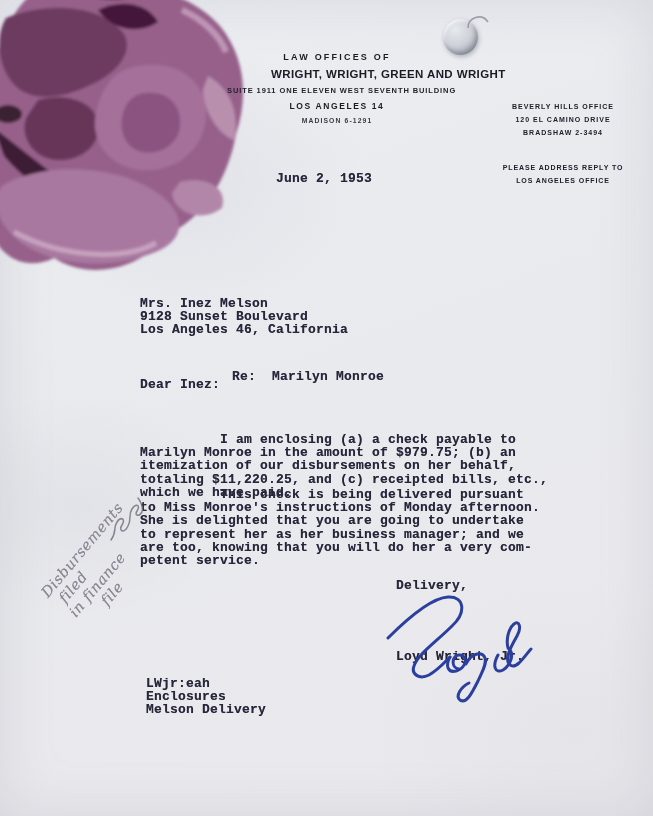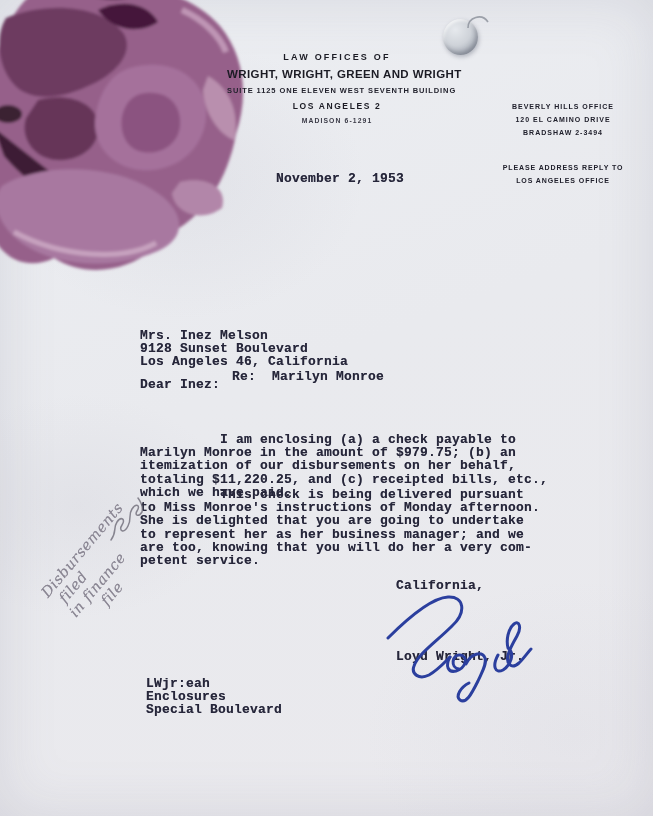--- a/index.html
+++ b/index.html
@@ -29,7 +29,7 @@
   .lh{color:#1b1b24;white-space:nowrap;text-align:center;}
   #lh-center{left:227px;top:52px;width:220px;}
   #lh-office-label{font-size:9px;letter-spacing:2.2px;font-weight:700;}
-  #lh-firm{font-size:11.5px;letter-spacing:.4px;font-weight:700;margin-top:6px;}
+  #lh-firm{font-size:11.5px;letter-spacing:.4px;font-weight:700;margin-top:6px;margin-left:44px;}
   #lh-suite{font-size:7.5px;letter-spacing:.9px;font-weight:700;margin-top:6px;color:#23232e;}
   #lh-city{font-size:8.5px;letter-spacing:1.6px;font-weight:700;margin-top:6px;}
   #lh-phone{font-size:6.8px;letter-spacing:1.1px;font-weight:700;margin-top:6px;color:#3a3a46;}

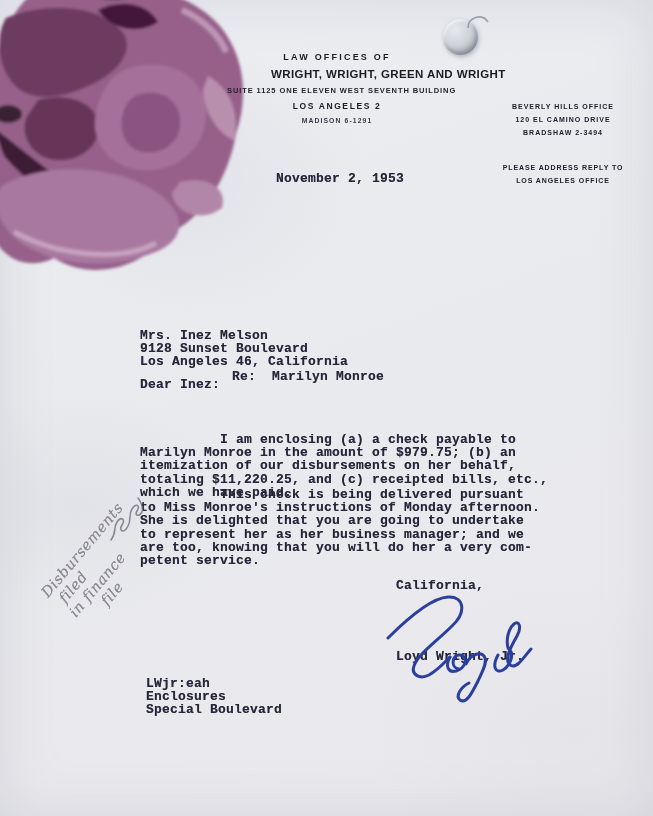--- a/index.html
+++ b/index.html
@@ -92,7 +92,7 @@
   <div class="abs lh" id="lh-center">
     <div id="lh-office-label">LAW OFFICES OF</div>
     <div id="lh-firm">WRIGHT, WRIGHT, GREEN AND WRIGHT</div>
-    <div id="lh-suite">SUITE 1125 ONE ELEVEN WEST SEVENTH BUILDING</div>
+    <div id="lh-suite">SUITE 1911 ONE ELEVEN WEST SEVENTH BUILDING</div>
     <div id="lh-city">LOS ANGELES 2</div>
     <div id="lh-phone">MADISON 6-1291</div>
   </div>

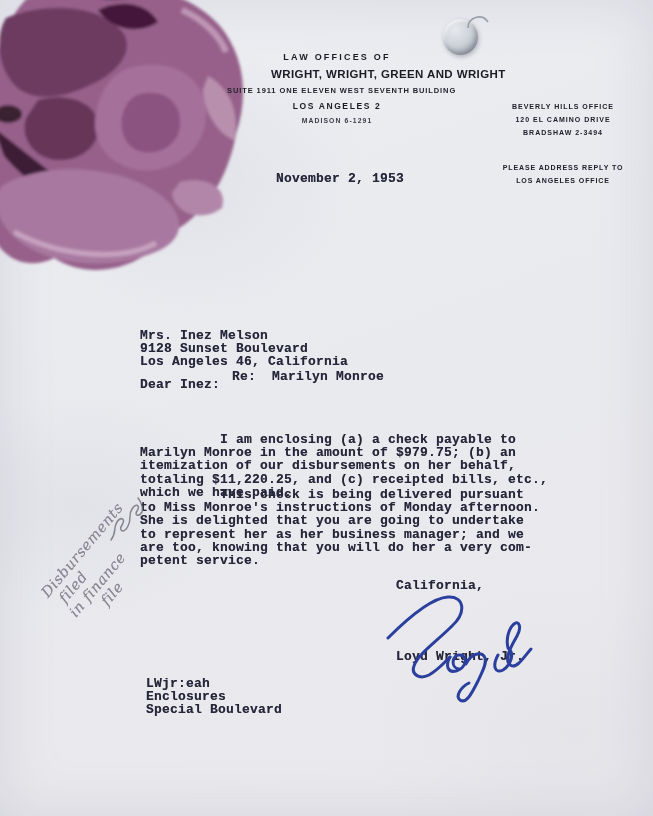--- a/index.html
+++ b/index.html
@@ -93,7 +93,7 @@
     <div id="lh-office-label">LAW OFFICES OF</div>
     <div id="lh-firm">WRIGHT, WRIGHT, GREEN AND WRIGHT</div>
     <div id="lh-suite">SUITE 1911 ONE ELEVEN WEST SEVENTH BUILDING</div>
-    <div id="lh-city">LOS ANGELES 2</div>
+    <div id="lh-city">LOS ANGELES 14</div>
     <div id="lh-phone">MADISON 6-1291</div>
   </div>
 

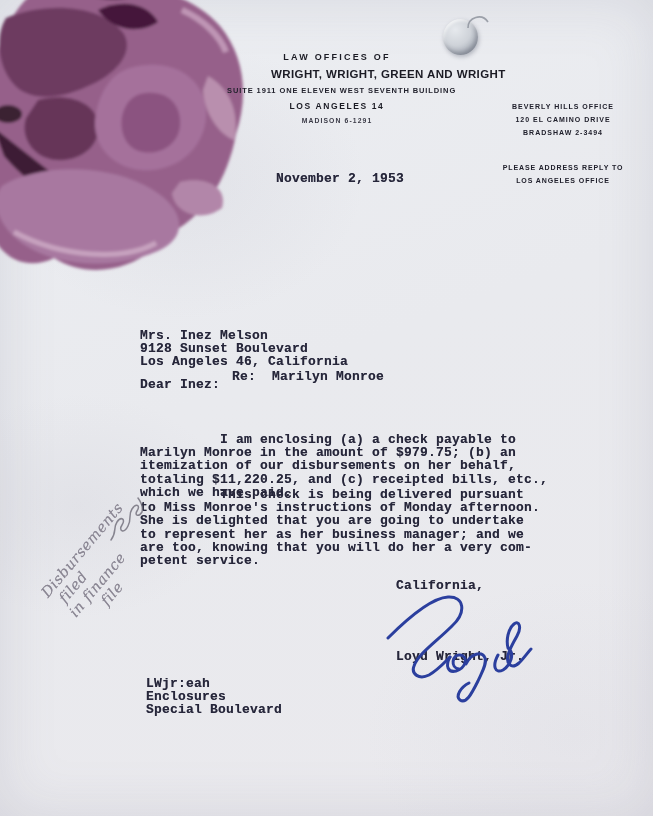--- a/index.html
+++ b/index.html
@@ -108,7 +108,7 @@
     <div class="reply-line">LOS ANGELES OFFICE</div>
   </div>
 
-  <div class="abs typed" style="left:276px;top:172px;">November 2, 1953</div>
+  <div class="abs typed" style="left:276px;top:172px;">June 2, 1953</div>
   <div class="abs typed" style="left:140px;top:297px;margin-top:32px;">Mrs. Inez Melson
 9128 Sunset Boulevard
 Los Angeles 46, California</div>

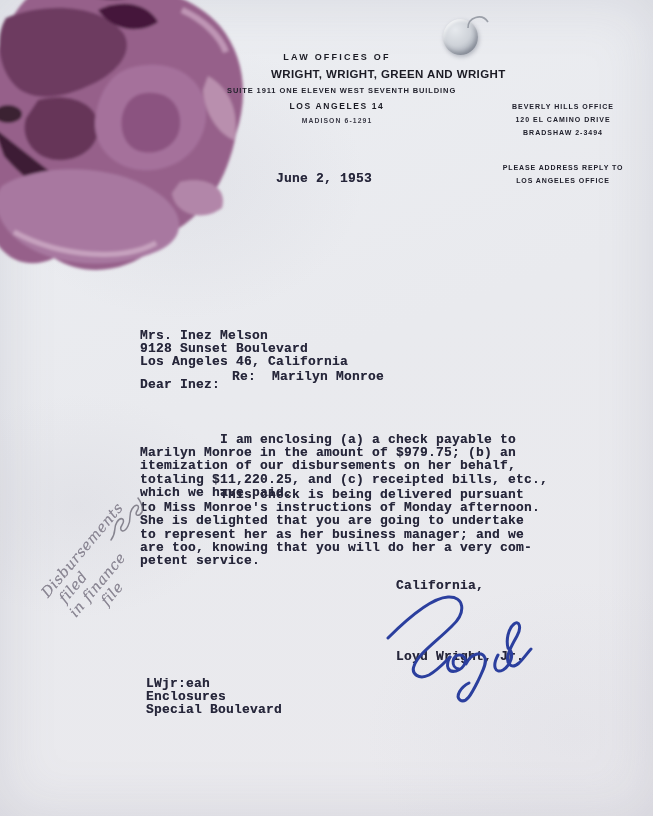--- a/index.html
+++ b/index.html
@@ -109,7 +109,7 @@
   </div>
 
   <div class="abs typed" style="left:276px;top:172px;">June 2, 1953</div>
-  <div class="abs typed" style="left:140px;top:297px;margin-top:32px;">Mrs. Inez Melson
+  <div class="abs typed" style="left:140px;top:297px;">Mrs. Inez Melson
 9128 Sunset Boulevard
 Los Angeles 46, California</div>
   <div class="abs typed" style="left:232px;top:370px;">Re:  Marilyn Monroe</div>

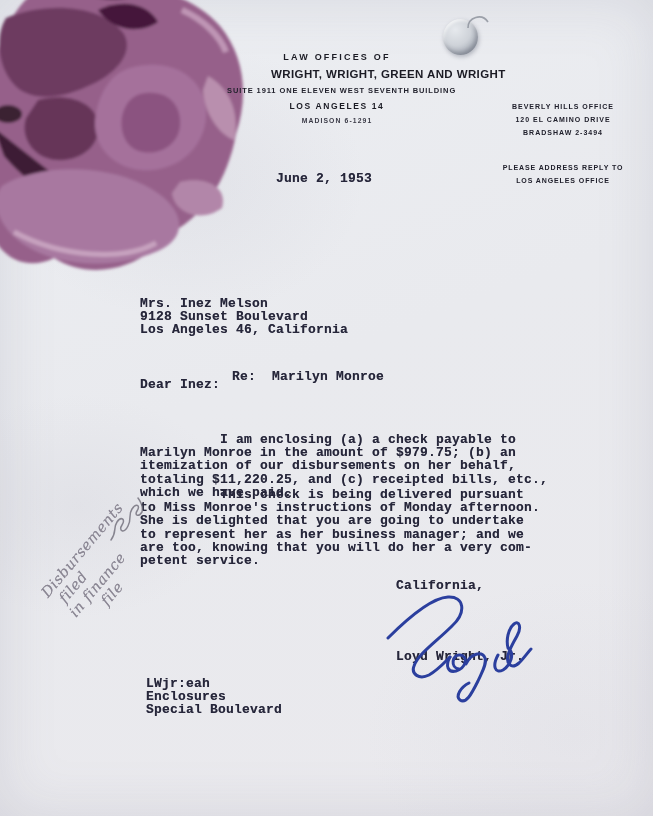--- a/index.html
+++ b/index.html
@@ -125,7 +125,7 @@
 to represent her as her business manager; and we
 are too, knowing that you will do her a very com-
 petent service.</div>
-  <div class="abs typed" style="left:396px;top:579px;">California,</div>
+  <div class="abs typed" style="left:396px;top:579px;">Delivery,</div>
   <div class="abs typed" style="left:396px;top:650px;">Loyd Wright, Jr.</div>
   <div class="abs typed" style="left:146px;top:677px;">LWjr:eah
 Enclosures

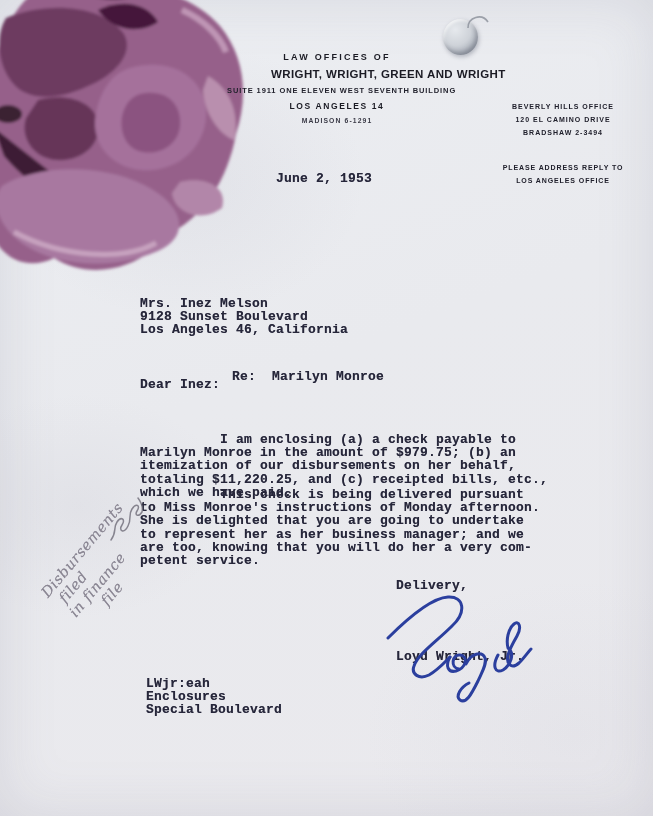--- a/index.html
+++ b/index.html
@@ -129,7 +129,7 @@
   <div class="abs typed" style="left:396px;top:650px;">Loyd Wright, Jr.</div>
   <div class="abs typed" style="left:146px;top:677px;">LWjr:eah
 Enclosures
-Special Boulevard</div>
+Melson Delivery</div>
 
   <svg class="abs" style="left:386px;top:592px;" width="160" height="114" viewBox="0 0 160 114" aria-label="Loyd">
     <g stroke="#2b3f9e" stroke-width="3" fill="none" stroke-linecap="round" stroke-linejoin="round">

